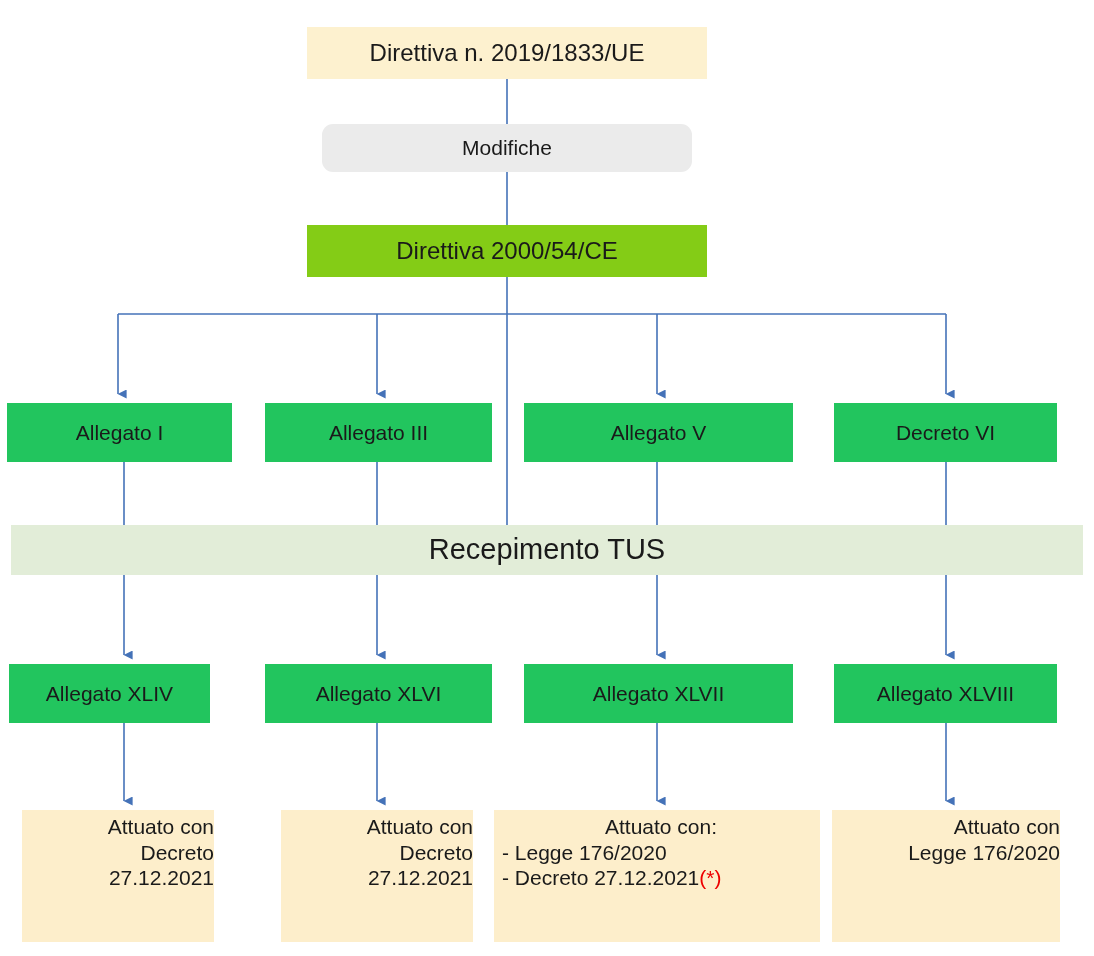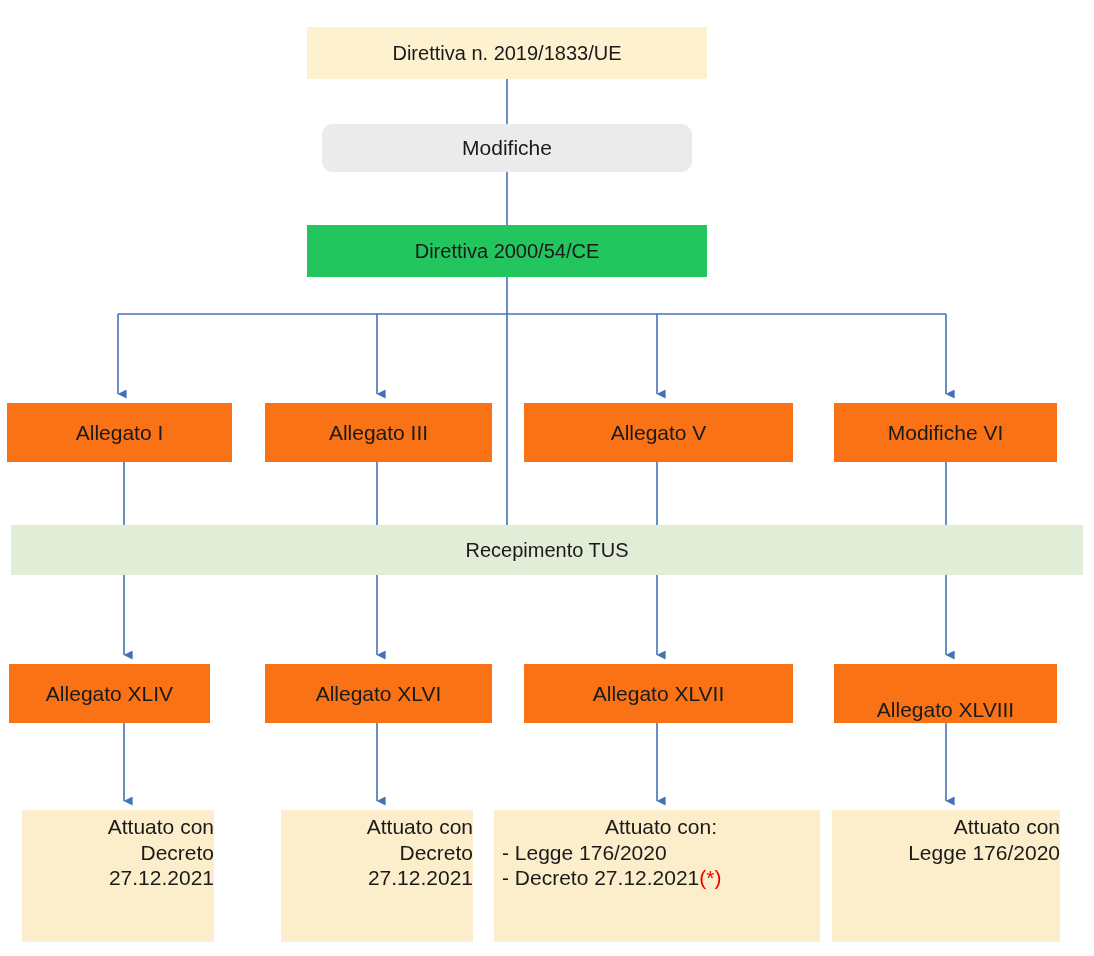--- a/index.html
+++ b/index.html
@@ -36,7 +36,7 @@
   .box-green    { background: #e2edd8; }
   .box-cream    { background: #fdeecb; }
 
-  .fs-top   { font-size: 20px; }
+  .fs-top   { font-size: 24px; }
   .fs-mid   { font-size: 21px; border-radius: 11px; }
   .fs-blue  { font-size: 21px; }
   .fs-green { font-size: 20px; }

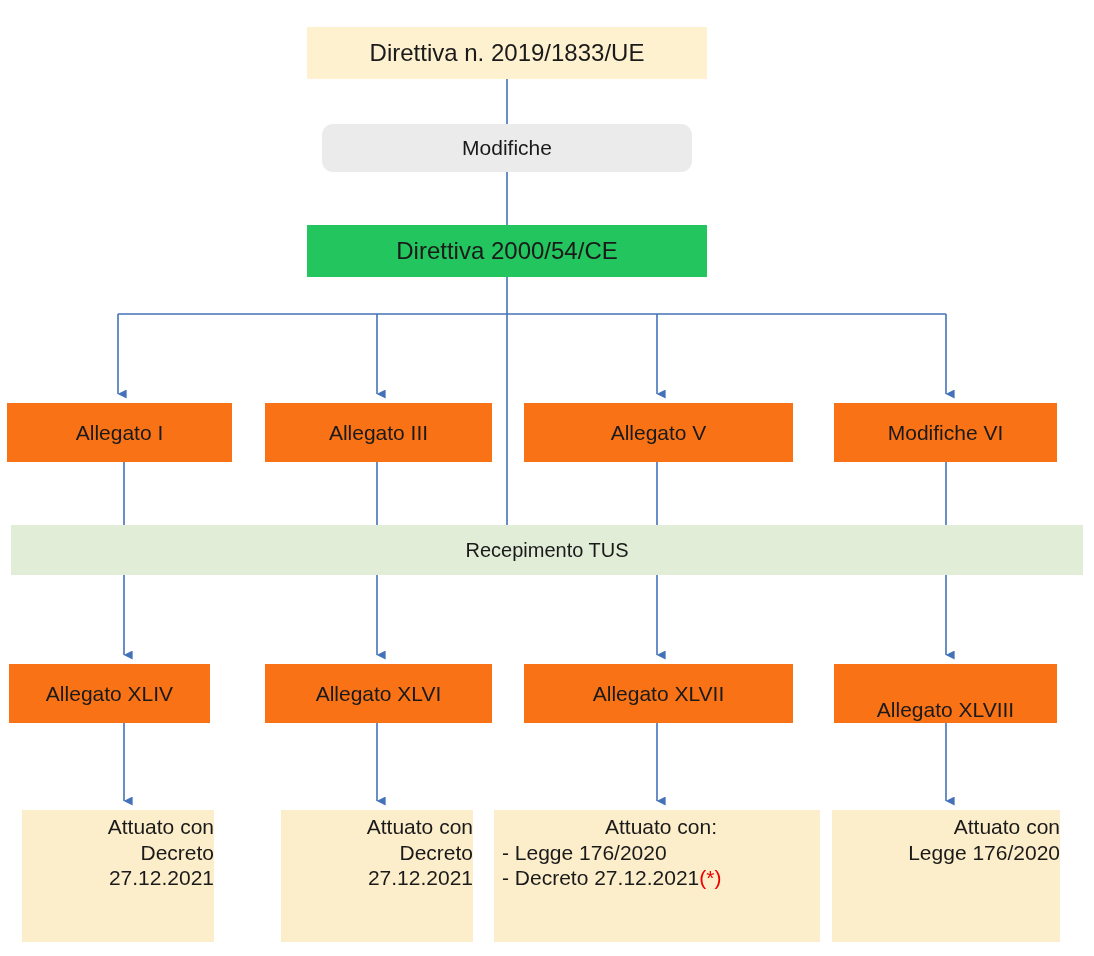--- a/index.html
+++ b/index.html
@@ -31,7 +31,7 @@
   }
   .box-top      { background: #fdf1cf; }
   .box-gray     { background: #ebebeb; }
-  .box-peach    { background: #22c55e; }
+  .box-peach    { background: #84cc16; }
   .box-blue     { background: #f97316; }
   .box-green    { background: #e2edd8; }
   .box-cream    { background: #fdeecb; }

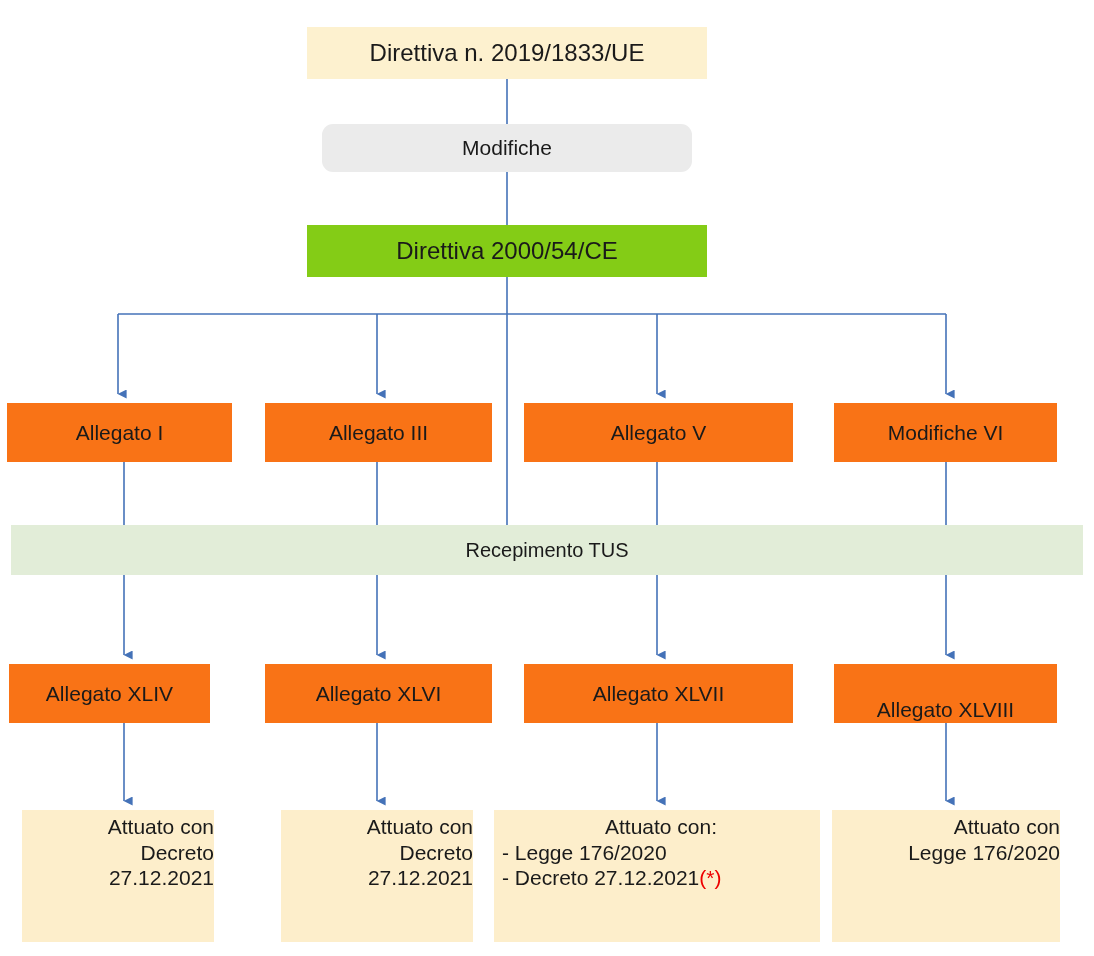--- a/index.html
+++ b/index.html
@@ -32,7 +32,7 @@
   .box-top      { background: #fdf1cf; }
   .box-gray     { background: #ebebeb; }
   .box-peach    { background: #84cc16; }
-  .box-blue     { background: #f97316; }
+  .box-blue     { background: #22c55e; }
   .box-green    { background: #e2edd8; }
   .box-cream    { background: #fdeecb; }
 

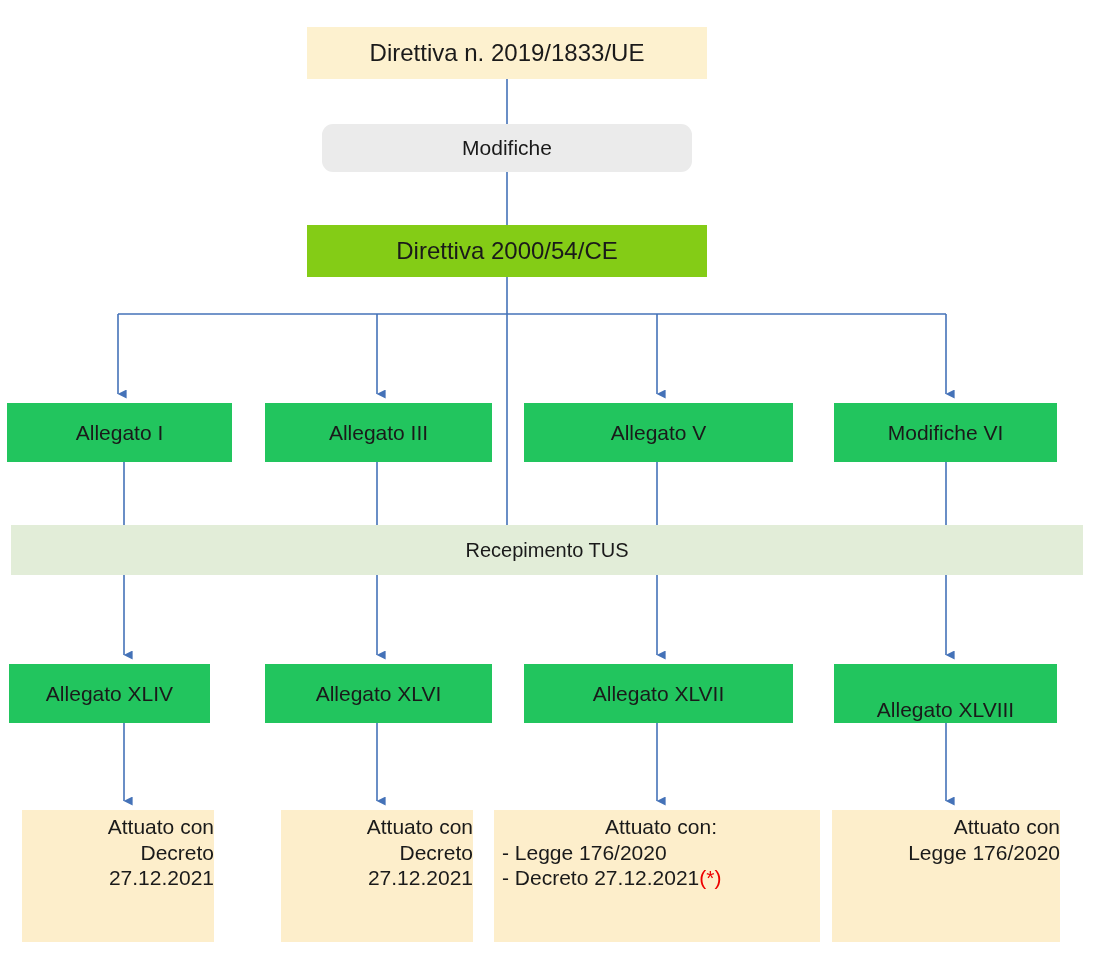--- a/index.html
+++ b/index.html
@@ -136,7 +136,7 @@
     <span>Allegato V</span>
   </div>
   <div class="box box-blue fs-blue" style="left:834px; top:403px; width:223px; height:59px;">
-    <span>Modifiche VI</span>
+    <span>Decreto VI</span>
   </div>
 
   <div class="box box-green fs-green" style="left:11px; top:525px; width:1072px; height:50px;">

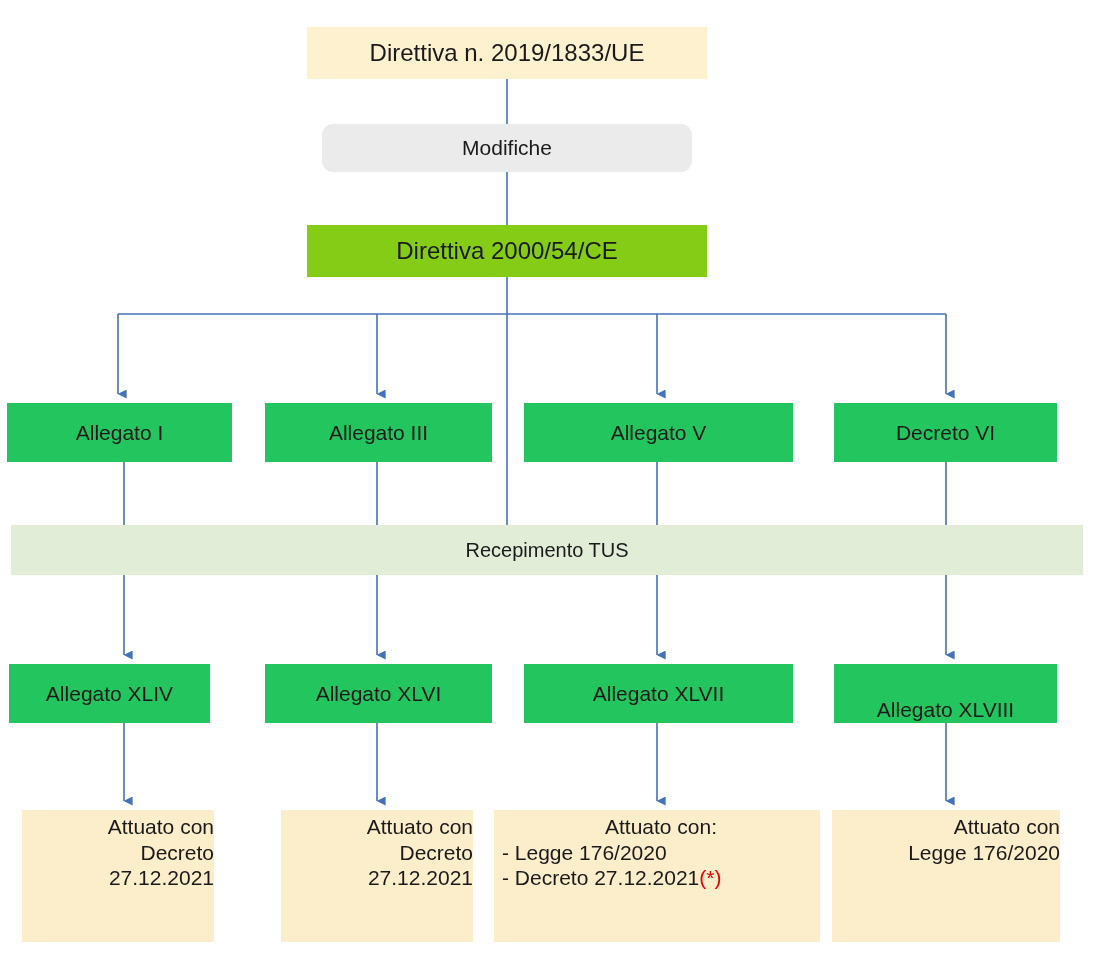--- a/index.html
+++ b/index.html
@@ -39,7 +39,7 @@
   .fs-top   { font-size: 24px; }
   .fs-mid   { font-size: 21px; border-radius: 11px; }
   .fs-blue  { font-size: 21px; }
-  .fs-green { font-size: 20px; }
+  .fs-green { font-size: 29px; }
   .fs-leaf  { font-size: 21px; }
 
   svg#wires {

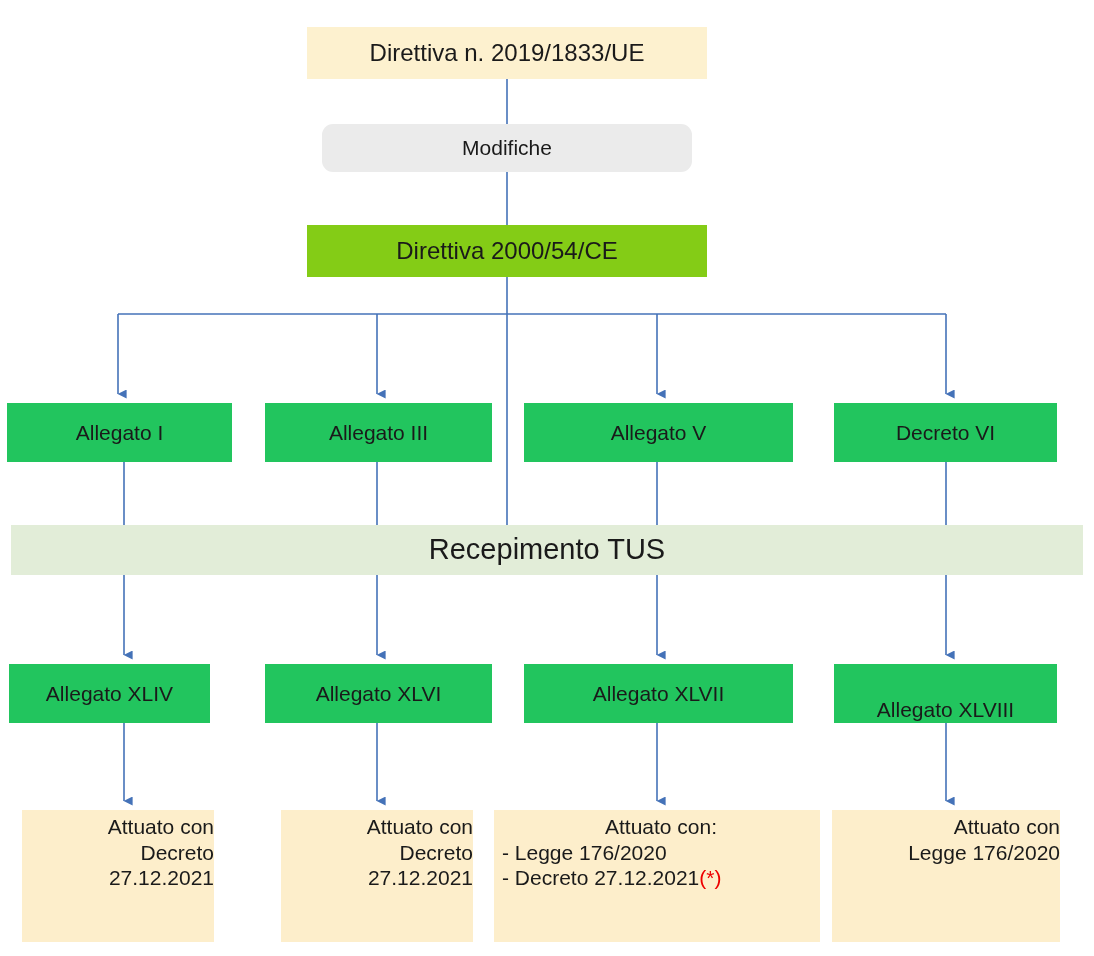--- a/index.html
+++ b/index.html
@@ -152,7 +152,7 @@
   <div class="box box-blue fs-blue" style="left:524px; top:664px; width:269px; height:59px;">
     <span>Allegato XLVII</span>
   </div>
-  <div class="box box-blue fs-blue" style="left:834px; top:664px; width:223px; height:59px;align-items:flex-end;">
+  <div class="box box-blue fs-blue" style="left:834px; top:664px; width:223px; height:59px;">
     <span>Allegato XLVIII</span>
   </div>
 

